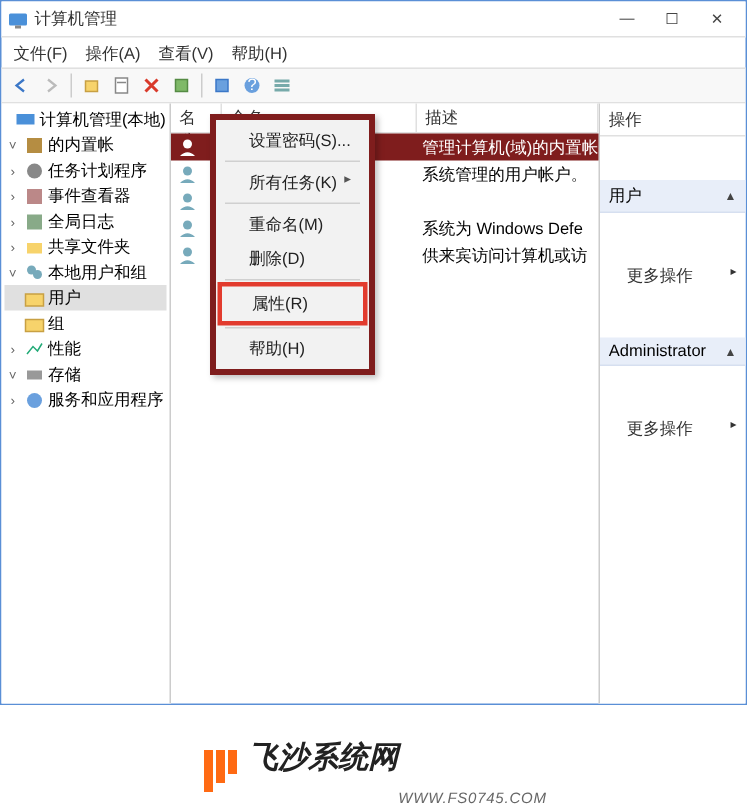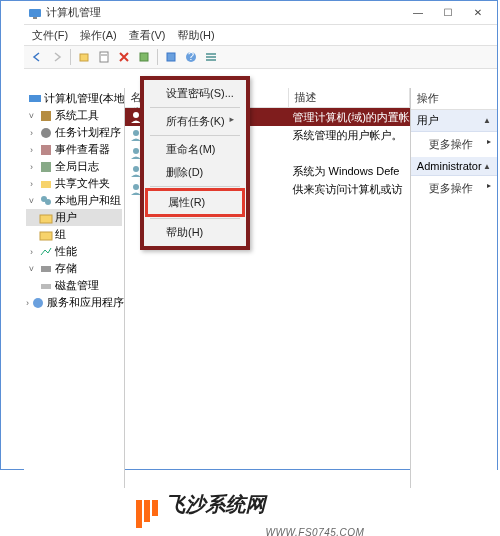--- a/index.html
+++ b/index.html
@@ -5,7 +5,7 @@
 * { margin: 0; padding: 0; box-sizing: border-box; font-family: "Microsoft YaHei", "Segoe UI", sans-serif; font-size: 11px; }
 body { background: #fff; width: 500px; height: 536px; position: relative; overflow: hidden; }
 
-.window { border: 1px solid #5a8fd6; width: 498px; height: 470px; background: #fff; padding-left: 23px; }
+.window { border: 1px solid #5a8fd6; width: 498px; height: 470px; background: #fff; }
 .titlebar { height: 24px; background: #fff; display: flex; align-items: center; padding: 0 4px; border-bottom: 1px solid #e0e0e0; }
 .titlebar .icon { width: 14px; height: 14px; margin-right: 4px; }
 .titlebar .title { flex: 1; font-size: 11px; color: #333; }

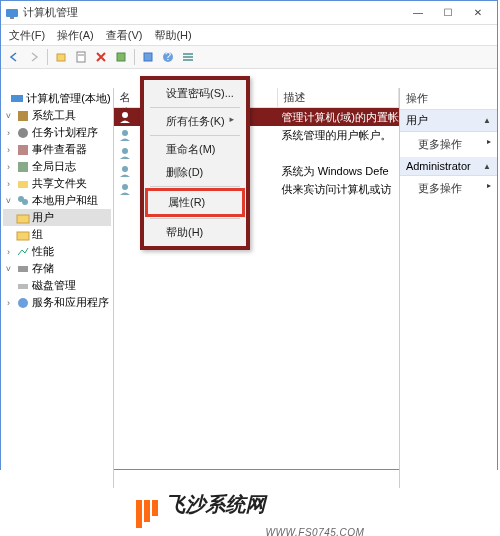--- a/index.html
+++ b/index.html
@@ -19,7 +19,7 @@
 .tbtn { width: 18px; height: 18px; display: flex; align-items: center; justify-content: center; border: 1px solid transparent; }
 .sep { width: 1px; height: 16px; background: #ccc; margin: 0 2px; }
 
-.body3col { display: flex; height: calc(100% - 68px); margin-top: 19px; }
+.body3col { display: flex; height: calc(100% - 68px); }
 .tree { width: 128px; border-right: 1px solid #ccc; padding: 2px; overflow: hidden; background: #fff; }
 .tree .node { display: flex; align-items: center; padding: 1px 0; white-space: nowrap; }
 .tree .node .tw { width: 11px; text-align: center; color: #666; font-size: 9px; }

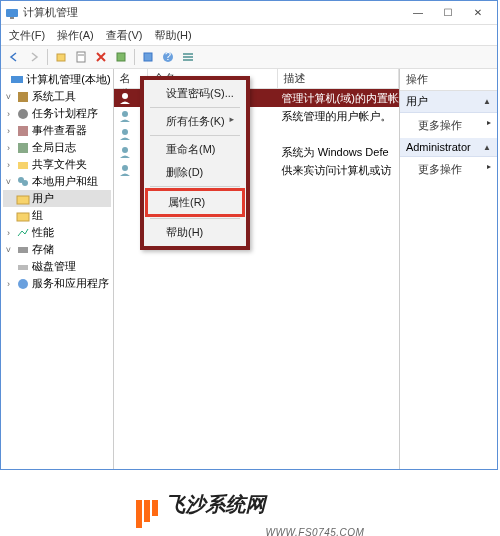--- a/index.html
+++ b/index.html
@@ -46,7 +46,7 @@
 .ctxmenu .msep { height: 1px; background: #d0d0d0; margin: 2px 4px; }
 .ctxmenu .redbox { border: 3px solid #e23b2e; margin: -1px; }
 
-.actions { width: 112px; border-left: 1px solid #ccc; background: #fff; display: flex; flex-direction: column; }
+.actions { width: 112px; border-left: 1px solid #ccc; background: #fff; display: flex; flex-direction: column; gap: 29px; }
 .actions .hd { padding: 3px 6px; border-bottom: 1px solid #e0e0e0; color: #333; font-weight: 400; }
 .actions .grp { background: #e8eef9; padding: 3px 6px; display: flex; justify-content: space-between; align-items: center; border-bottom: 1px solid #d6dff0; }
 .actions .grp .tri { font-size: 8px; color: #444; }

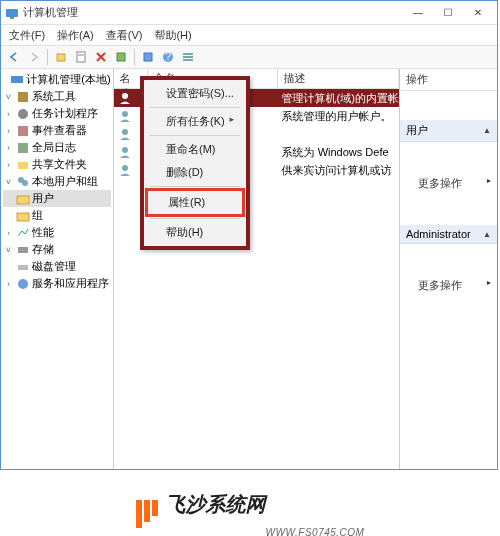--- a/index.html
+++ b/index.html
@@ -159,7 +159,7 @@
               <rect x="2" y="2" width="10" height="10" fill="#b58d42"></rect>
             </svg>
           </span>
-          <span>系统工具</span>
+          <span>的内置帐</span>
         </div>
       <div class="node ind2">
           <span class="tw">›</span>

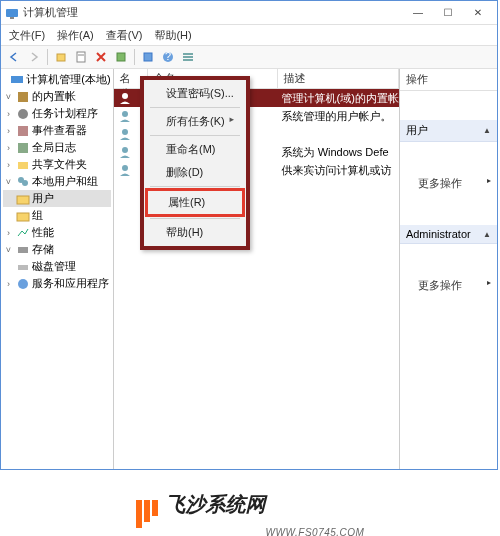--- a/index.html
+++ b/index.html
@@ -243,15 +243,6 @@
           </span>
           <span>存储</span>
         </div>
-      <div class="node ind2">
-          <span class="tw"></span>
-          <span class="ic">
-            <svg width="14" height="14">
-              <rect x="2" y="5" width="10" height="5" fill="#bbb"></rect>
-            </svg>
-          </span>
-          <span>磁盘管理</span>
-        </div>
       <div class="node ind1">
           <span class="tw">›</span>
           <span class="ic">

